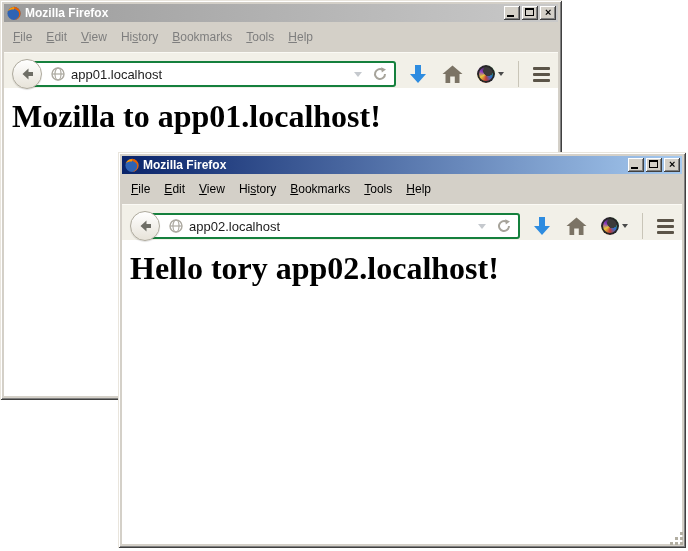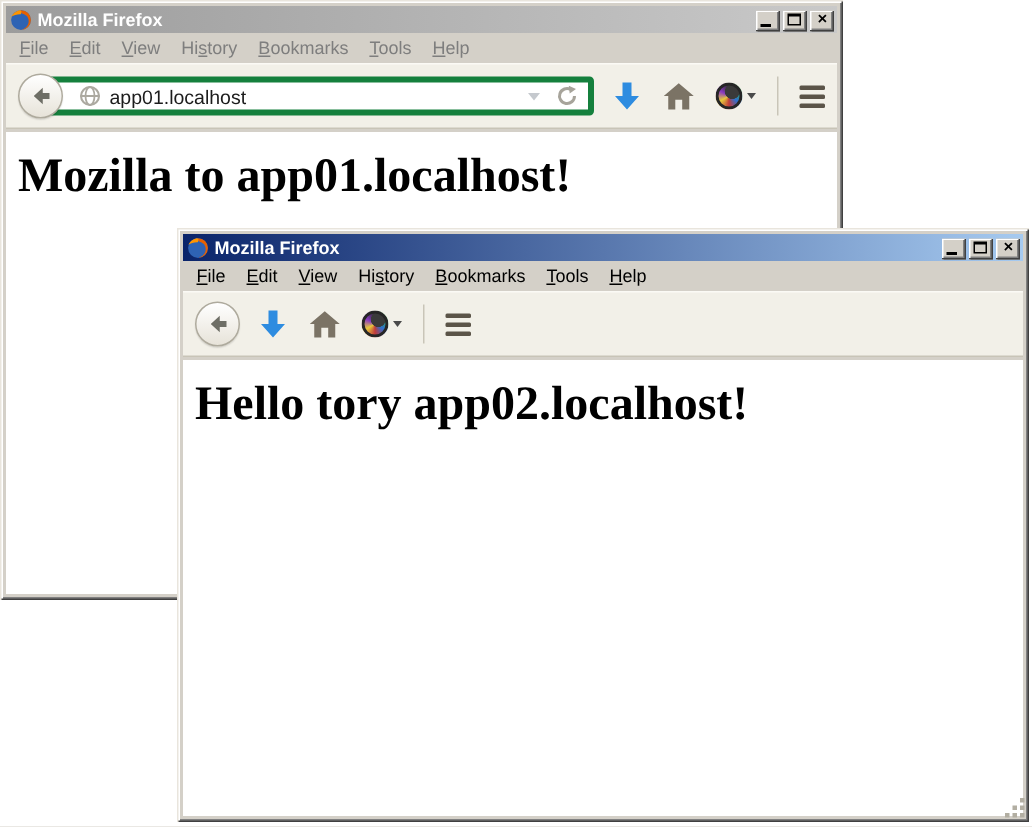--- a/index.html
+++ b/index.html
@@ -19,7 +19,7 @@
   #win-back  { left:0;   top:0;   width:562px; height:400px; z-index:1; }
   #win-front { left:118px; top:152px; width:568px; height:396px; z-index:2; }
 
-  .titlebar { height:18px; display:flex; align-items:flex-end; padding:1px 2px; gap:3px; }
+  .titlebar { height:18px; display:flex; align-items:center; padding:1px 2px; gap:3px; }
   .titlebar--active   { background:linear-gradient(90deg,#0a246a,#a6caf0); }
   .titlebar--inactive { background:linear-gradient(90deg,#9c9c9c,#c9c9c9); }
   .title-text { flex:1; color:#ffffff; font-size:12px; font-weight:bold;

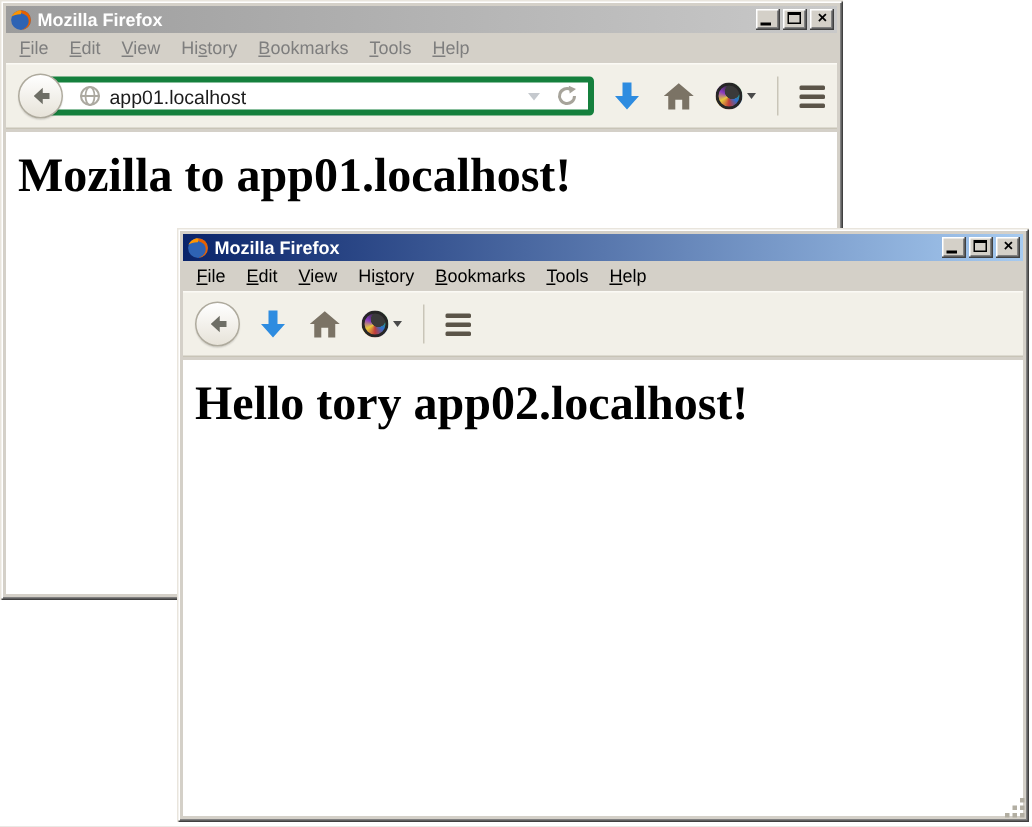--- a/index.html
+++ b/index.html
@@ -37,7 +37,7 @@
   .glyph-close { position:absolute; inset:0; font-size:11px; font-weight:bold; color:#000;
                  line-height:12px; text-align:center; }
 
-  .menubar { height:20px; display:flex; align-items:center; padding:0 2px; font-size:12px; }
+  .menubar { height:30px; display:flex; align-items:center; padding:0 2px; font-size:12px; }
   .menu-item { padding:3px 7px; white-space:nowrap; color:#000; }
   .win--inactive .menu-item { color:#7e7e7e; }
   .acc { text-decoration:underline; }

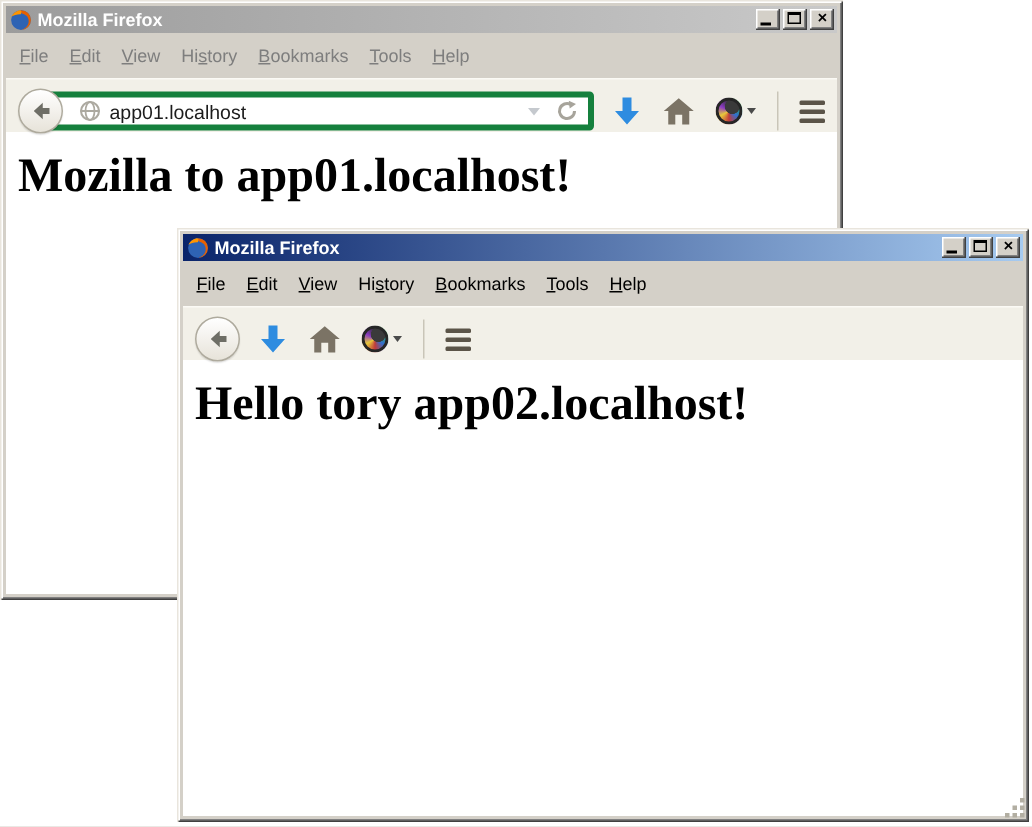--- a/index.html
+++ b/index.html
@@ -55,7 +55,7 @@
   }
   .urlbar {
     flex:1; height:26px; margin-left:-15px; padding:0 6px 0 22px;
-    background:#ffffff; border:4px solid #15803d; border-radius:3px;
+    background:#ffffff; border:2px solid #15803d; border-radius:3px;
     display:flex; align-items:center; gap:6px; min-width:0;
   }
   .url-text { flex:1; font-size:13px; color:#1c1c1c; white-space:nowrap; overflow:hidden; }

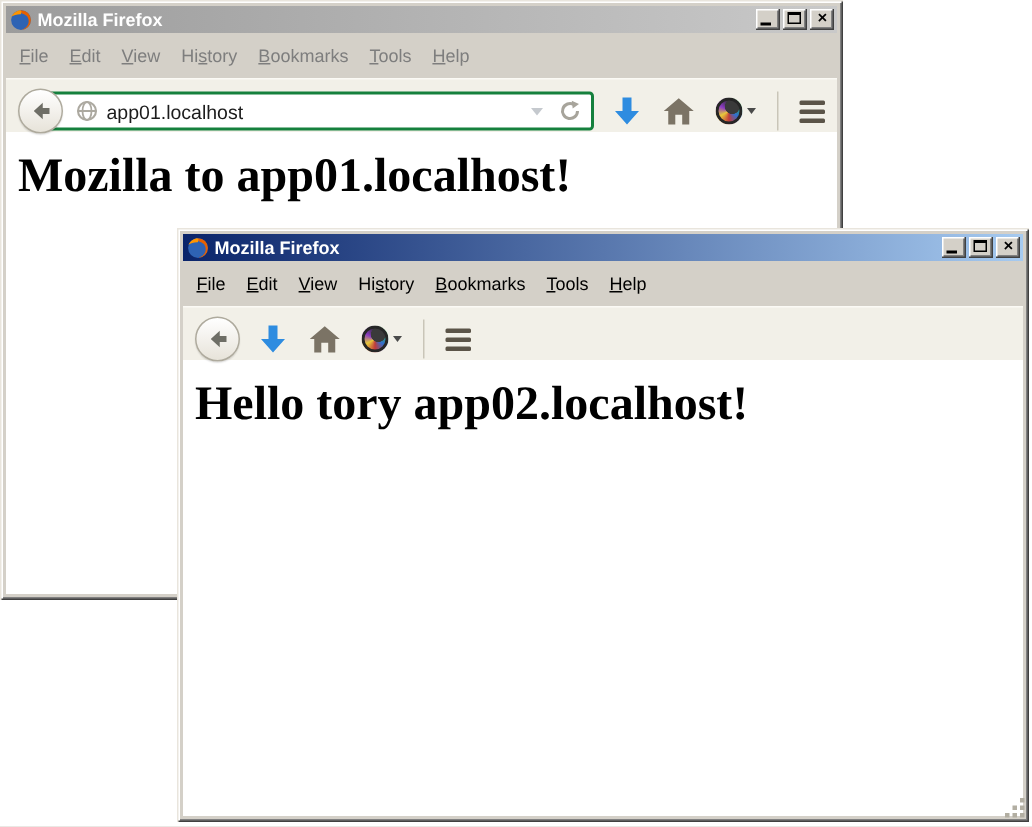--- a/index.html
+++ b/index.html
@@ -204,6 +204,19 @@
         <path d="M9.5 2.5 L3.5 8 L9.5 13.5 L9.5 10 L14 10 L14 6 L9.5 6 Z" fill="#6e6e66"></path>
       </svg>
     </div>
+    <div class="urlbar">
+      <svg width="14" height="14" viewBox="0 0 14 14">
+        <circle cx="7" cy="7" r="6" fill="none" stroke="#aca9a0" stroke-width="1.4"></circle>
+        <ellipse cx="7" cy="7" rx="3" ry="6" fill="none" stroke="#aca9a0" stroke-width="1.2"></ellipse>
+        <line x1="1" y1="7" x2="13" y2="7" stroke="#aca9a0" stroke-width="1.2"></line>
+      </svg>
+      <span class="url-text">app02.localhost</span>
+      <span class="url-caret"></span>
+      <svg width="16" height="16" viewBox="0 0 16 16">
+        <path d="M13 8 A5 5 0 1 1 10.5 3.7" fill="none" stroke="#a7a49b" stroke-width="2"></path>
+        <path d="M9.2 1.2 L14 3.4 L9.8 6.4 Z" fill="#a7a49b"></path>
+      </svg>
+    </div>
     <div class="tb-icons">
       <svg width="20" height="21" viewBox="0 0 20 21">
         <path d="M7 1 h6 v9 h5 l-8 9 -8 -9 h5 z" fill="#2e8ce0"></path>

